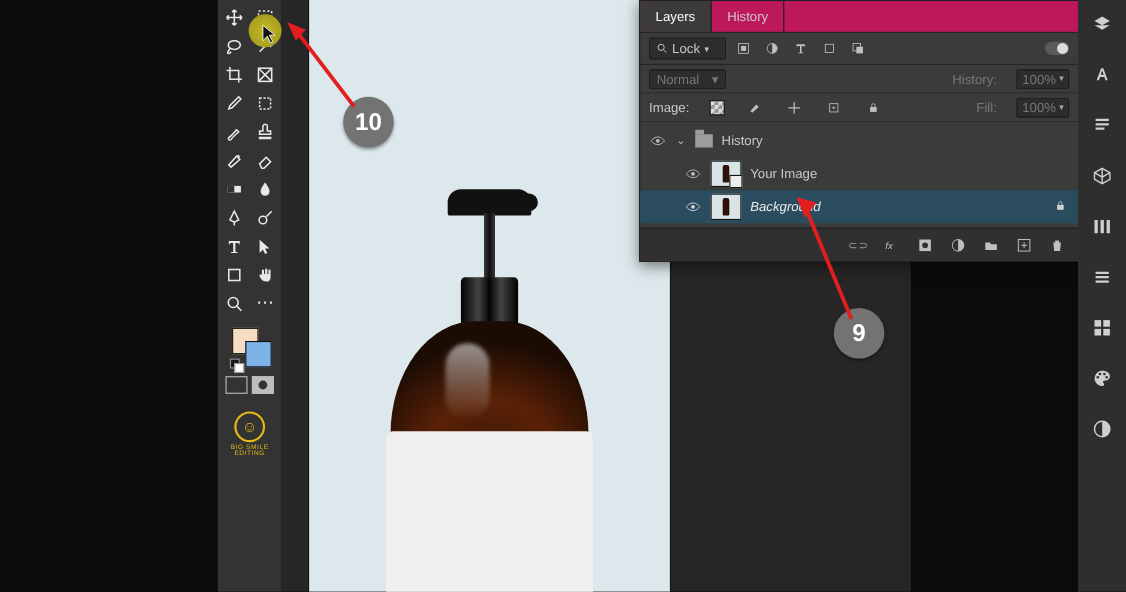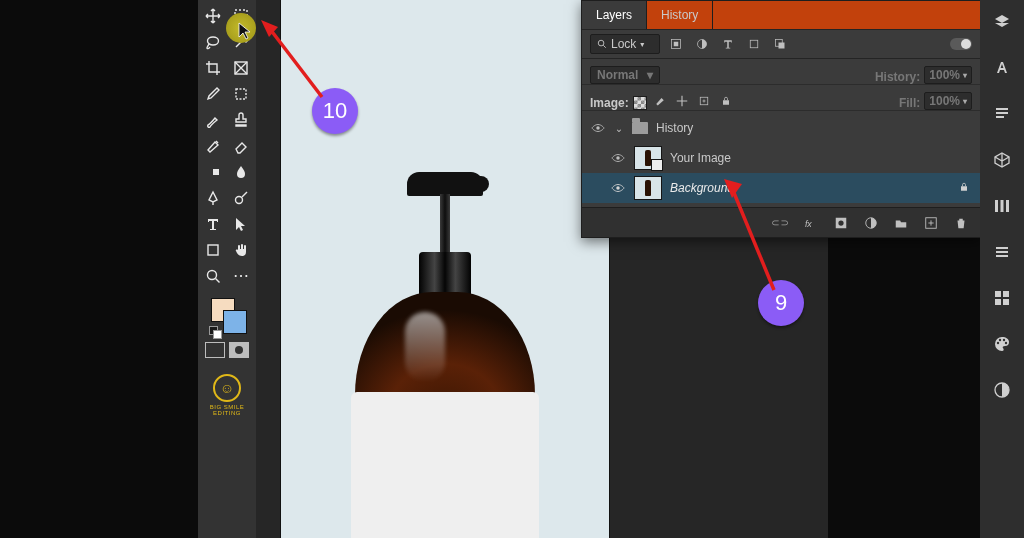--- a/index.html
+++ b/index.html
@@ -95,7 +95,7 @@
     color:#c9c9c9; font-size:12px; border:1px solid #1e1e1e;
     box-shadow: 0 4px 12px rgba(0,0,0,0.5);
   }
-  .panel-tabs { display:flex; align-items:flex-end; height:28px; background:#c2410c; }
+  .panel-tabs { display:flex; align-items:flex-end; height:28px; background:#be185d; }
   .panel-tab {
     padding:0 14px; height:100%; display:flex; align-items:center; cursor:pointer;
     color:#c9c9c9; border-right:1px solid #1e1e1e;

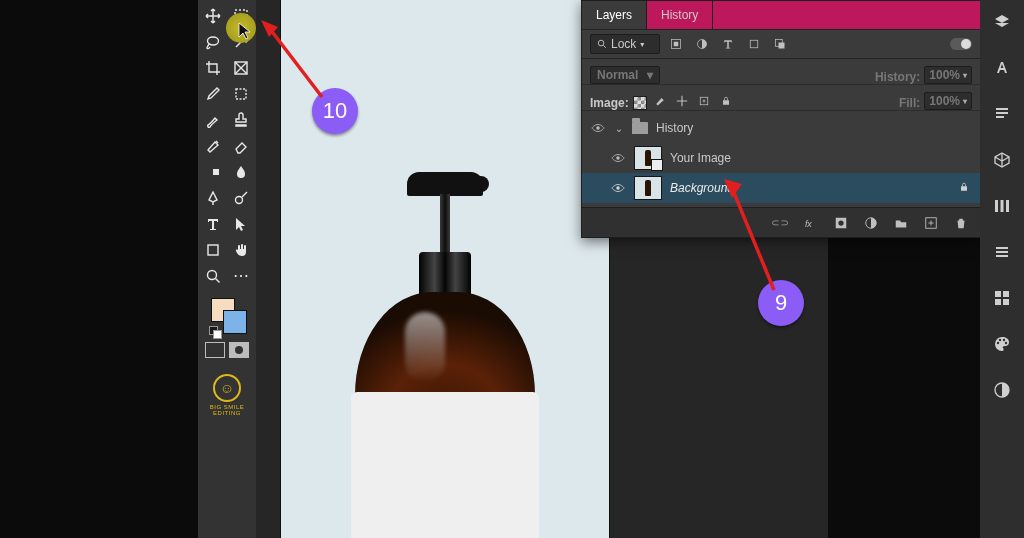--- a/index.html
+++ b/index.html
@@ -123,9 +123,8 @@
   .panel-filter .toggle::after { content:""; position:absolute; right:1px; top:1px; width:10px; height:10px; background:#ddd; border-radius:50%; }
 
   .panel-row {
-    display:flex; align-items:flex-end; height:26px; padding:0 8px; gap:4px;
+    display:flex; align-items:center; height:26px; padding:0 8px; gap:18px;
     border-bottom:1px solid #2c2c2c;
-    font-weight:bold;
   }
   .dim { color:#777; }
   .blend-select { background:#2d2d2d; border:1px solid #1d1d1d; padding:1px 6px; border-radius:2px; min-width:70px; color:#777; display:flex; align-items:center; justify-content:space-between;}

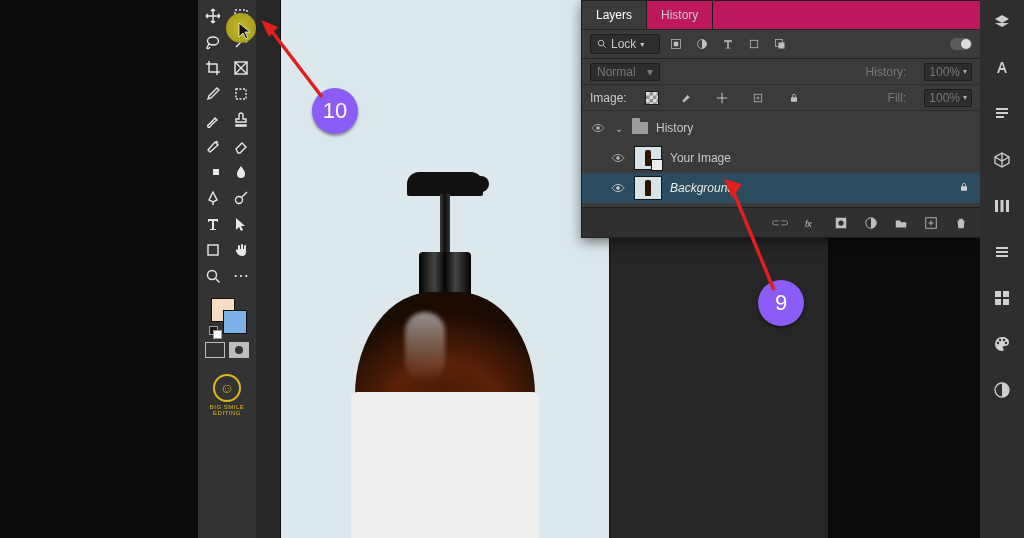--- a/index.html
+++ b/index.html
@@ -179,7 +179,7 @@
   
   .badge {
     position:absolute; width:46px; height:46px; border-radius:50%;
-    background:#8b5cf6; color:#fff; font-size:22px; font-weight:400;
+    background:#737373; color:#fff; font-size:22px; font-weight:700;
     display:flex; align-items:center; justify-content:center;
     box-shadow: 0 2px 3px rgba(0,0,0,0.4);
   }

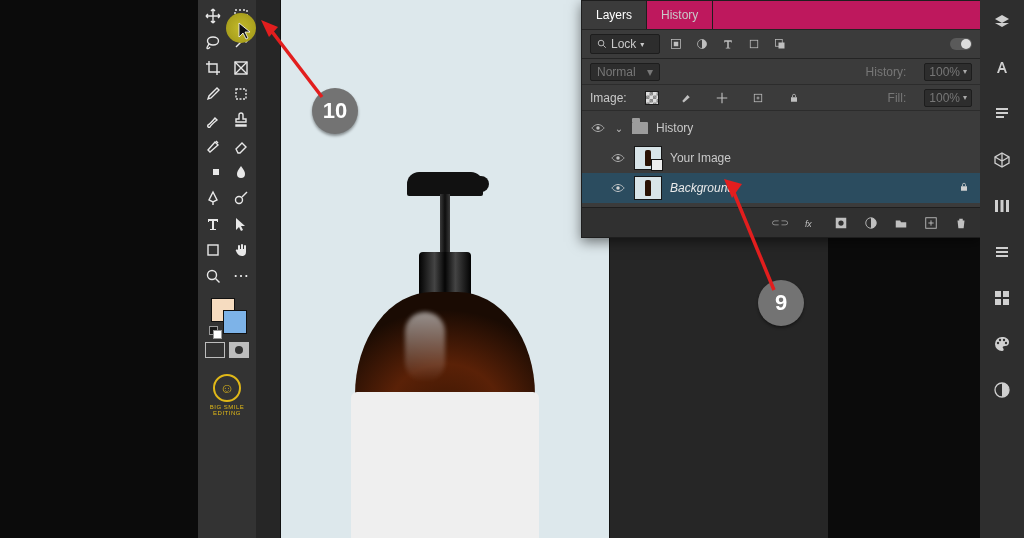--- a/index.html
+++ b/index.html
@@ -152,7 +152,7 @@
   .folder-ico { width:16px; height:12px; background:#9d9d9d; border-radius:1px 1px 0 0; position:relative; }
   .folder-ico::before { content:""; position:absolute; left:0; top:-4px; width:8px; height:4px; background:#9d9d9d; border-radius:1px 1px 0 0; }
 
-  .layer-row { padding-left:28px; }
+  .layer-row { padding-left:40px; }
   .layer-row.selected { background:#2b4c5f; color:#eaeaea; font-style:italic; }
   .thumb {
     width:28px; height:24px; background:#d8e4e8; border:1px solid #161616; position:relative;

